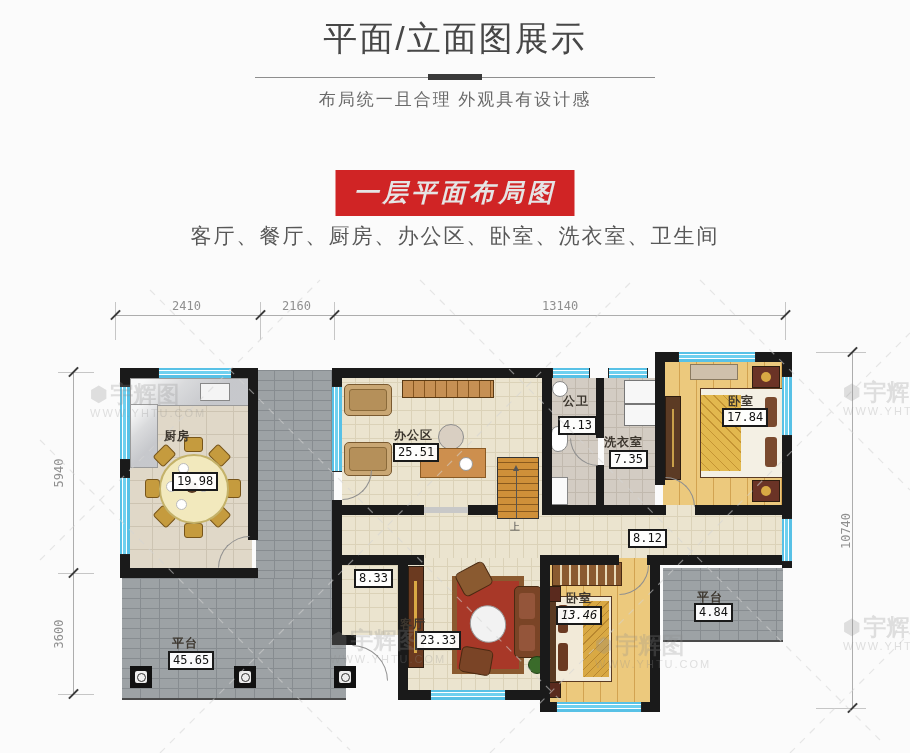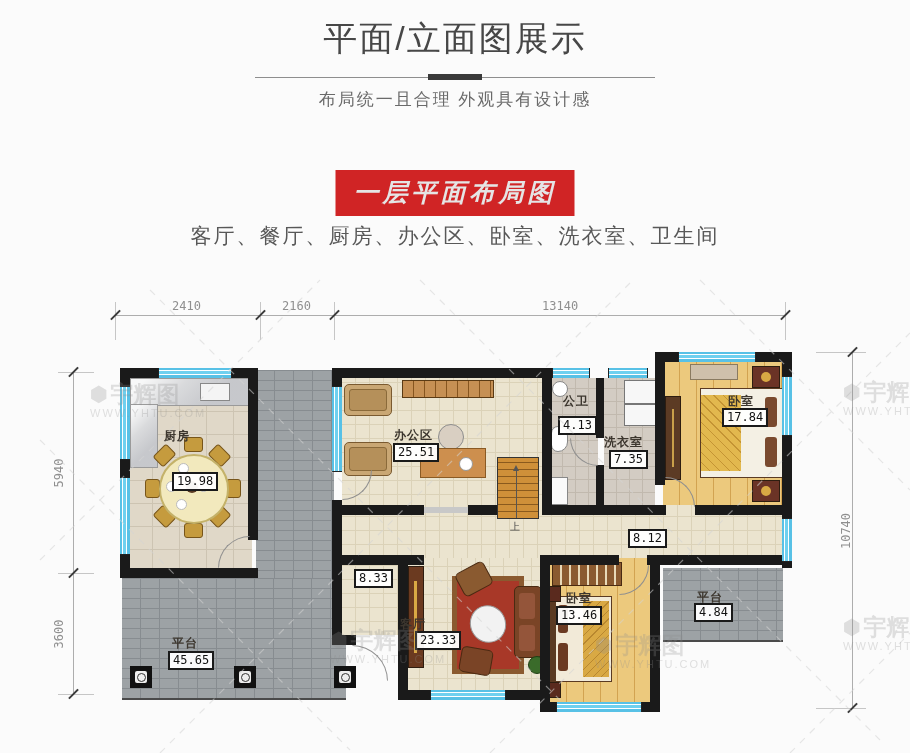--- a/index.html
+++ b/index.html
@@ -268,7 +268,7 @@
   <div class="abs rname" style="left:400px;top:616px;">客厅</div>
   <div class="abs aval" style="left:415px;top:631px;">23.33</div>
   <div class="abs rname" style="left:566px;top:590px;">卧室</div>
-  <div class="abs aval" style="left:556px;top:606px;">13.46</div>
+  <div class="abs aval" style="left:556px;top:606px;font-style:italic;">13.46</div>
   <div class="abs rname" style="left:697px;top:589px;">平台</div>
   <div class="abs aval" style="left:694px;top:603px;">4.84</div>
   <div class="abs rname" style="left:172px;top:635px;">平台</div>

